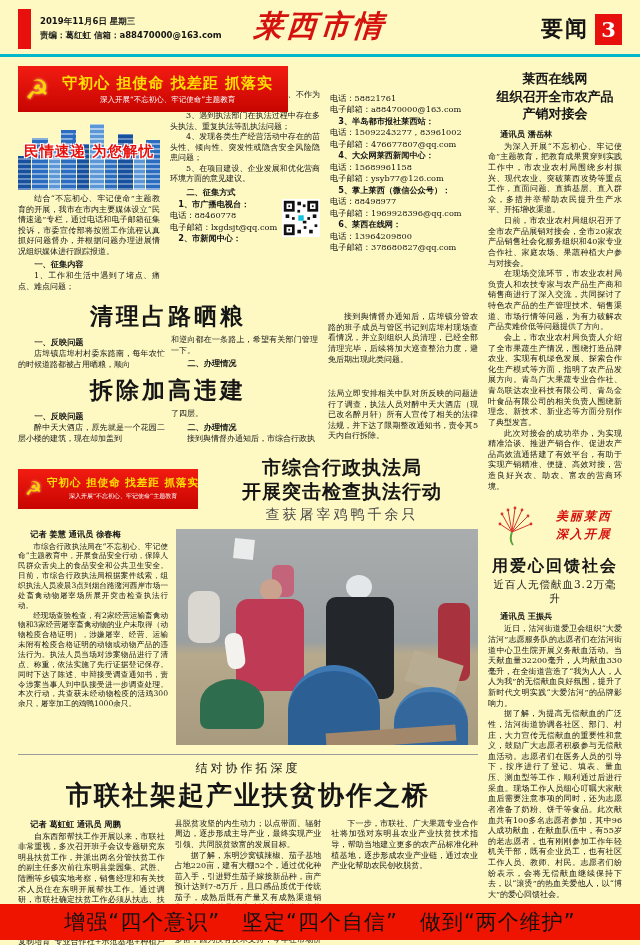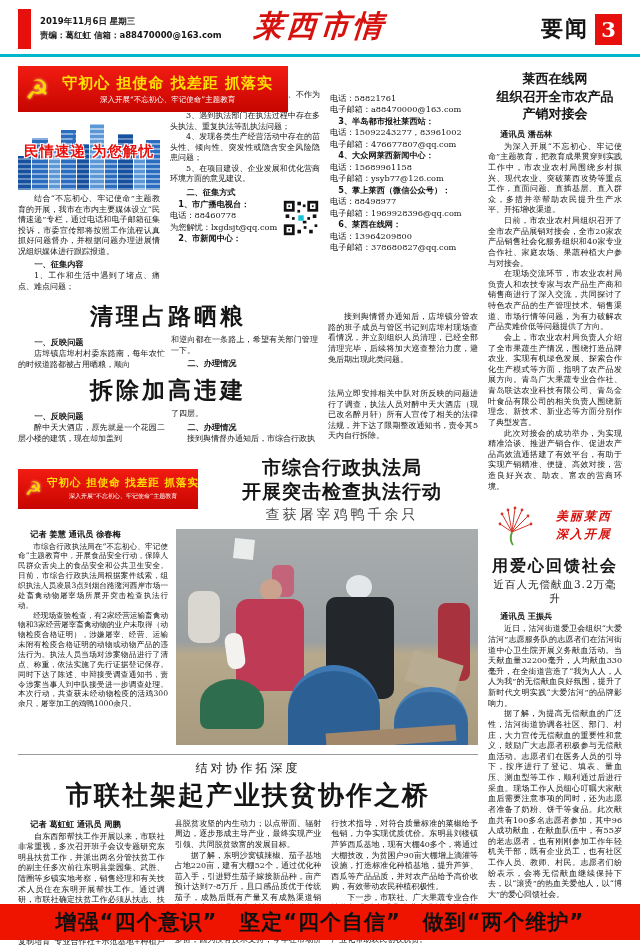--- a/index.html
+++ b/index.html
@@ -3,7 +3,7 @@
 <meta charset="utf-8">
 <style>
   html,body{margin:0;padding:0;background:#8a8a8a;}
-  .page{width:640px;height:945px;margin:0 auto;background:#ffffff;position:relative;overflow:hidden;
+  .page{width:640px;height:945px;margin:0 auto;background:#fef9c3;position:relative;overflow:hidden;
         font-family:"DejaVu Serif","Liberation Serif",serif;color:#151515;}
   
   .hdr{height:54px;display:flex;align-items:center;padding:4px 18px 0;position:relative;box-sizing:border-box;}

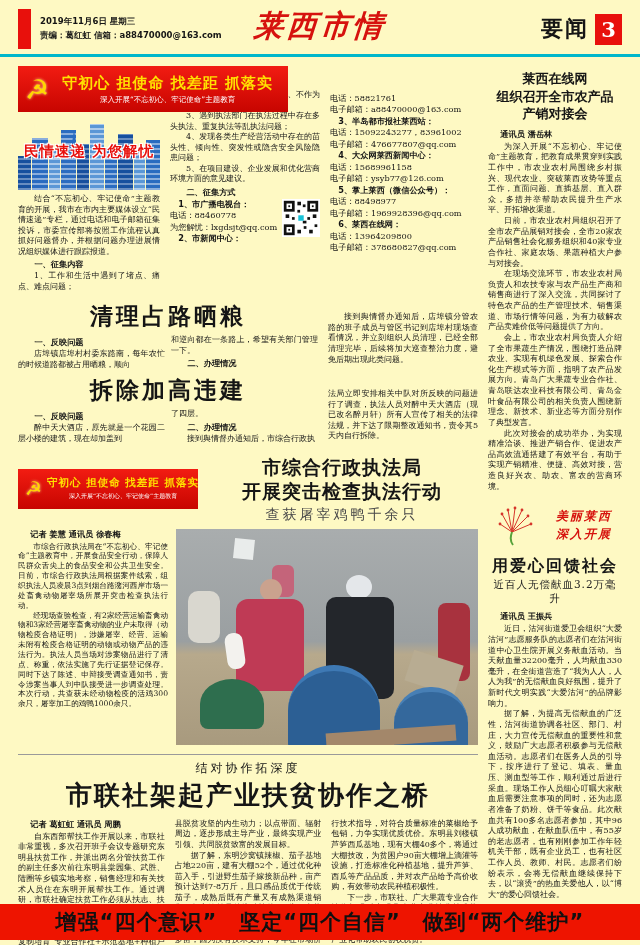--- a/index.html
+++ b/index.html
@@ -198,7 +198,7 @@
           </svg>
           <div class="clb">1、市广播电视台：</div>
           <div class="cl">电话：88460778</div>
-          <div class="cl">为您解忧：lxgdsjt@qq.com</div>
+          <div class="cl">电子邮箱：lxgdsjt@qq.com</div>
           <div class="clb">2、市新闻中心：</div>
         </div>
 

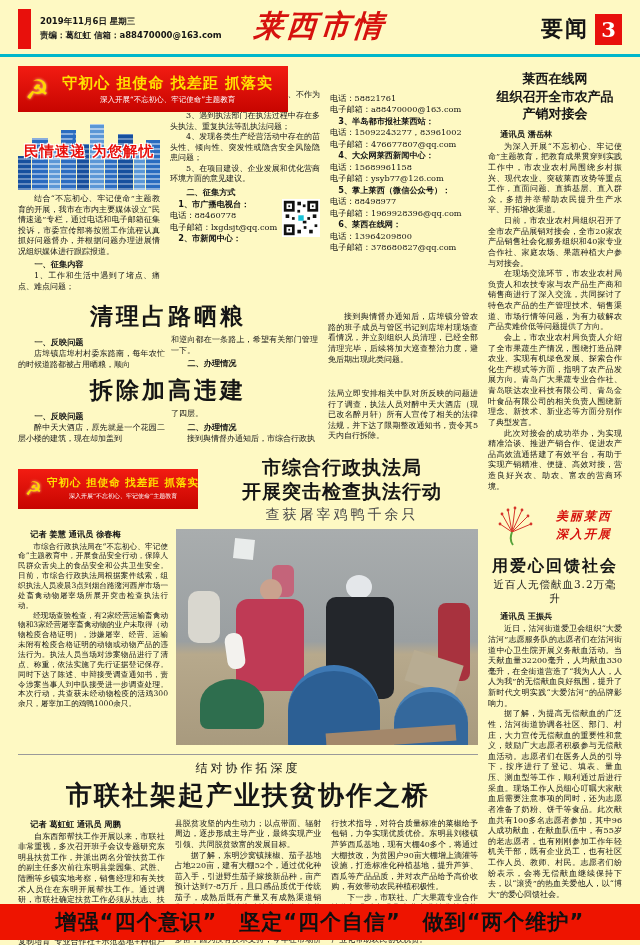--- a/index.html
+++ b/index.html
@@ -323,7 +323,6 @@
             <p>据了解，东明沙窝镇辣椒、茄子基地占地220亩，建有大棚52个，通过优化种苗入手，引进野生茄子嫁接新品种，亩产预计达到7-8万斤，且口感品质优于传统茄子，成熟后既有产量又有成熟渠道销售，每亩效益是传统种植的5-6倍，由此带动当地农民高标准、高产量、高效益种植。沙窝镇阳光玫瑰基地，现在占地130多亩，因为没有技术支持，今年在市场价格15元时，每斤只能卖到6元，针对这一状况，市联社近期将联系青岛有关专家进</p>
           </div>
           <div class="cc">
-            <p style="text-indent:0;">行技术指导，对符合质量标准的菜椒给予包销，力争实现优质优价。东明县刘楼镇芦笋西瓜基地，现有大棚40多个，将通过大棚技改，为贫困户90亩大棚增上滴灌等设施，打造标准化种植基地，提升芦笋、西瓜等产品品质，并对农产品给予高价收购，有效带动农民种植积极性。</p>
             <p>下一步，市联社、广大果蔬专业合作社将加强对东明县农业产业扶贫技术指导，帮助当地建立更多的农产品标准化种植基地，逐步形成农业产业链，通过农业产业化帮助农民创收脱贫。</p>
           </div>
         </div>

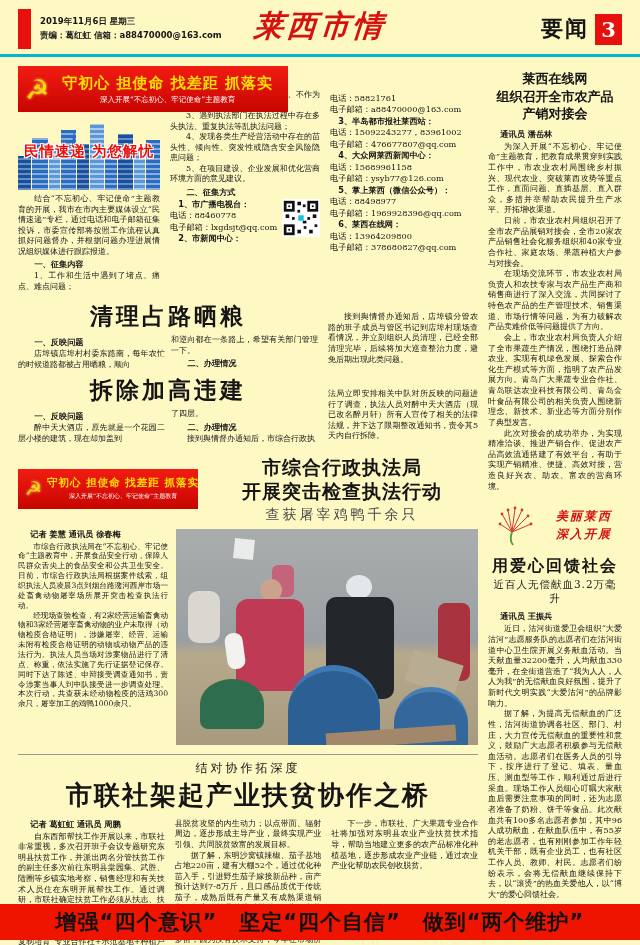--- a/index.html
+++ b/index.html
@@ -98,7 +98,7 @@
   .blood-sub{text-align:center;font-size:10.5px;letter-spacing:1px;margin:0 0 5px;color:#222;}
   
   .footer{position:absolute;left:0;right:0;bottom:5px;height:36px;background:#ee1400;
-          display:flex;align-items:center;justify-content:center;font-size:21px;font-weight:700;color:#101010;
+          display:flex;align-items:center;justify-content:center;font-size:21px;font-weight:400;color:#101010;
           letter-spacing:1px;font-family:"DejaVu Sans","Liberation Sans",sans-serif;white-space:nowrap;}
 </style>
 </head>

